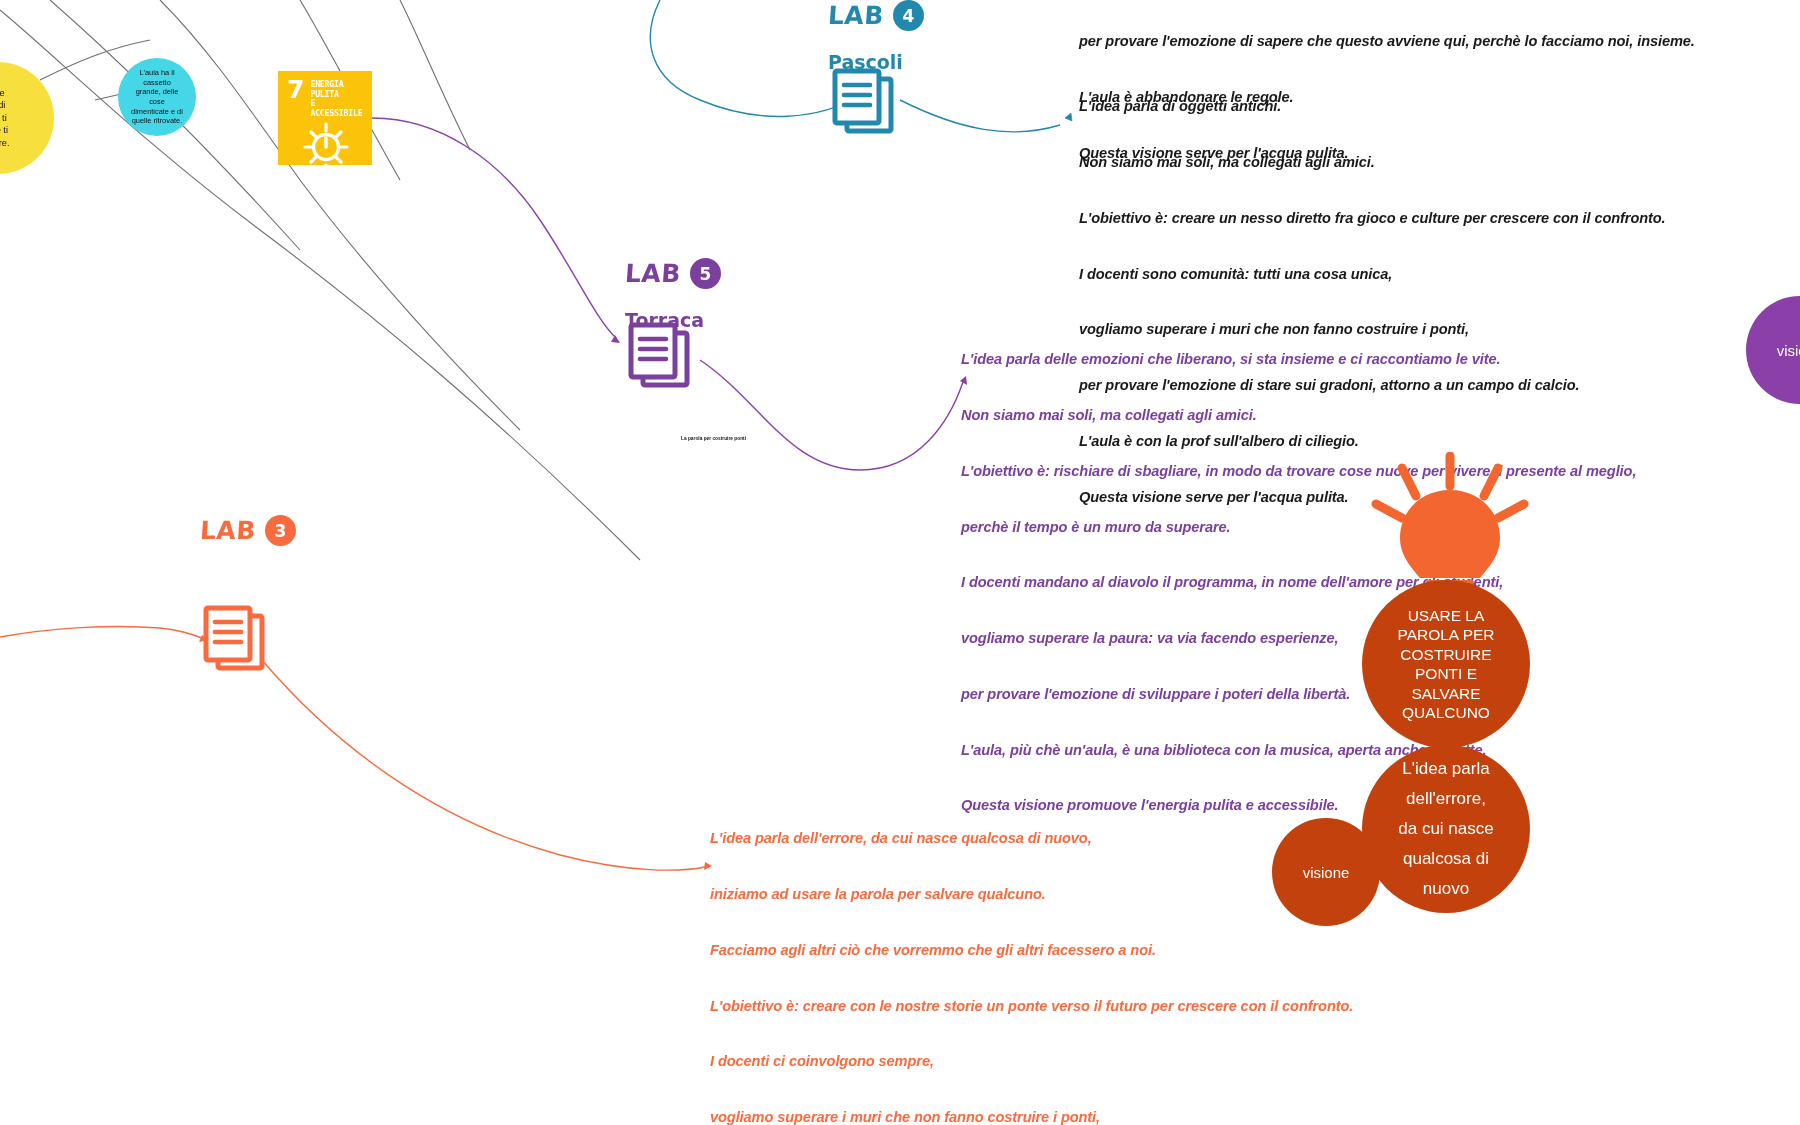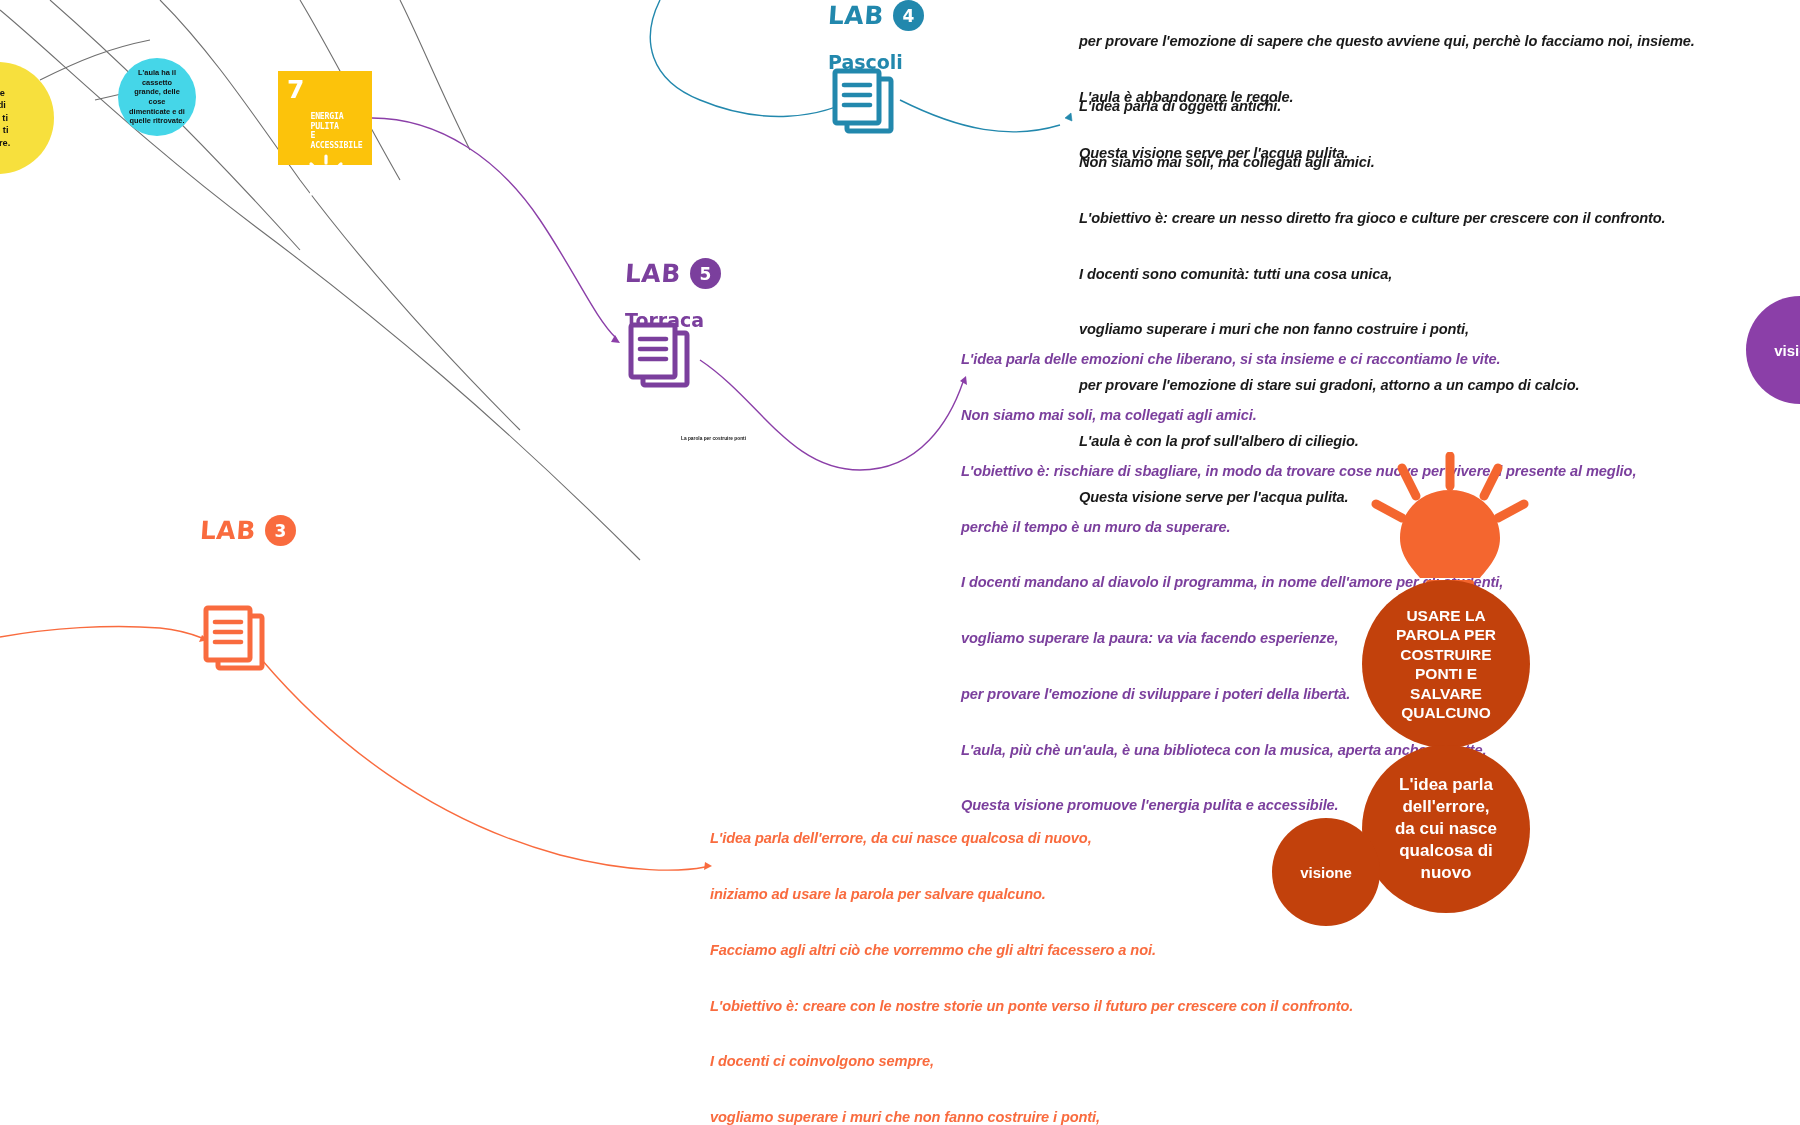--- a/index.html
+++ b/index.html
@@ -104,7 +104,7 @@
     border-radius: 50%;
     display: flex; align-items: center; justify-content: center;
     text-align: center;
-    font-weight: bold;
+    font-weight: normal;
   }
   .bubble.cyan   { background: #45d6e8; color: #111111; }
   .bubble.yellow { background: #f7e03d; color: #111111; }

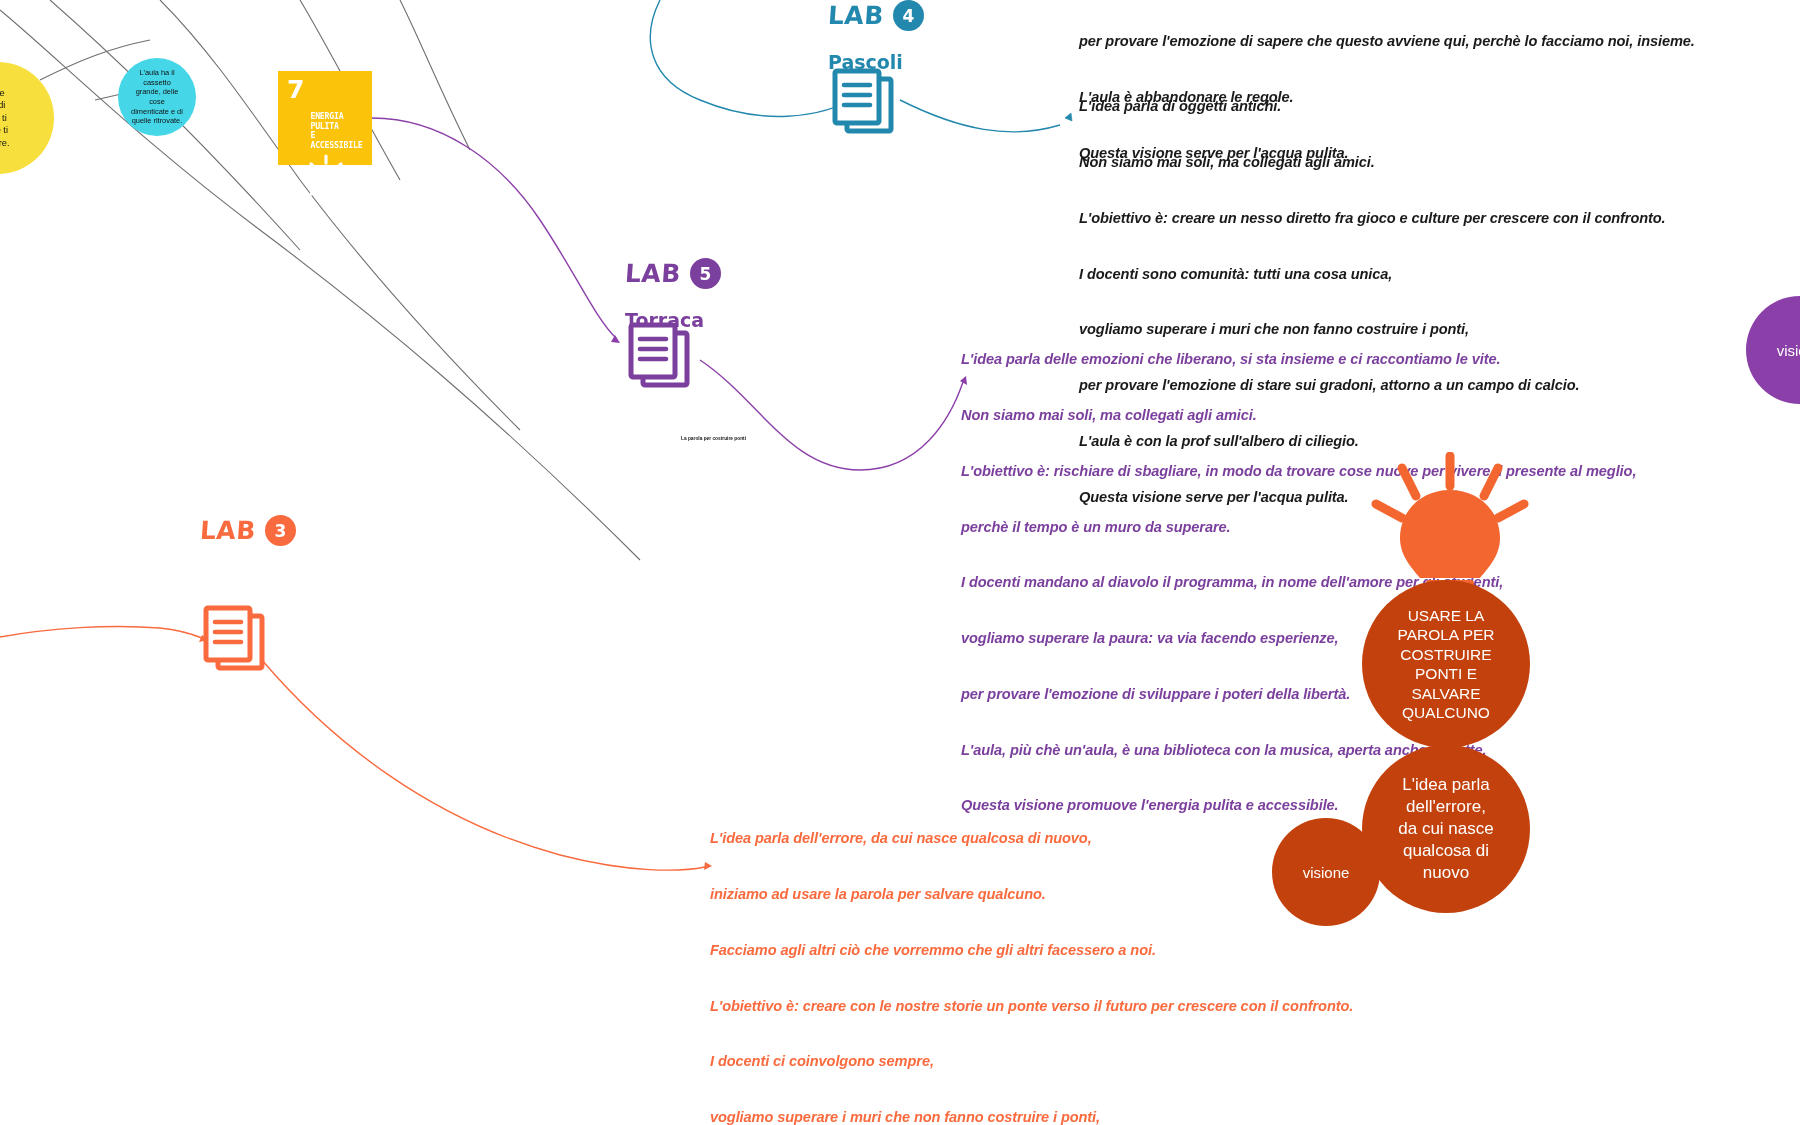--- a/index.html
+++ b/index.html
@@ -94,7 +94,6 @@
     white-space: pre-line;
     letter-spacing: -0.2px;
     padding-top: 2px;
-    margin-top: 32px;
   }
   .sdg-glyph { margin-top: 2px; display:flex; justify-content:center; }
 

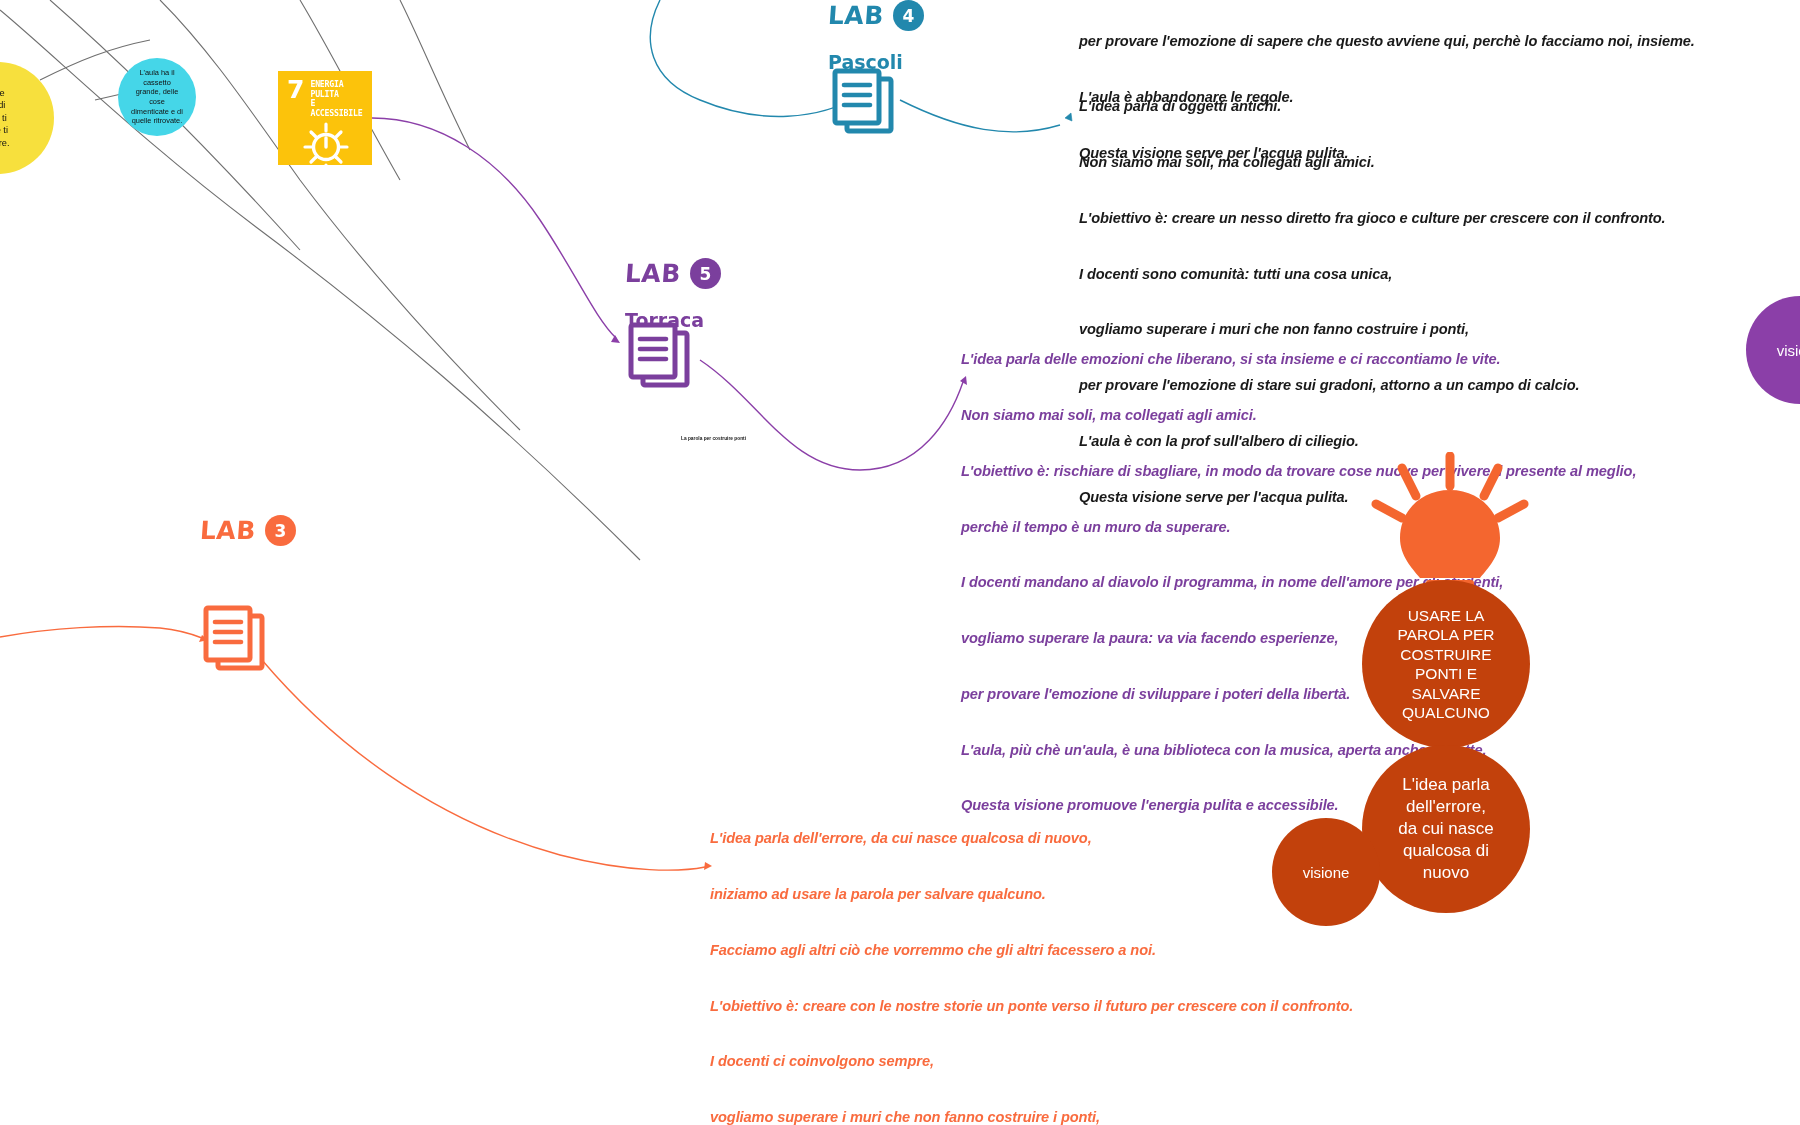--- a/index.html
+++ b/index.html
@@ -330,7 +330,7 @@
 QUALCUNO</span>
   </div>
 
-  <div class="bubble orange" style="left:1362px; top:745px; width:168px; height:168px; font-size:17px; line-height:22px;">
+  <div class="bubble orange" style="left:1362px; top:745px; width:168px; height:168px; font-size:17px; line-height:30px;">
     <span class="bubble-text">L'idea parla
 dell'errore,
 da cui nasce

